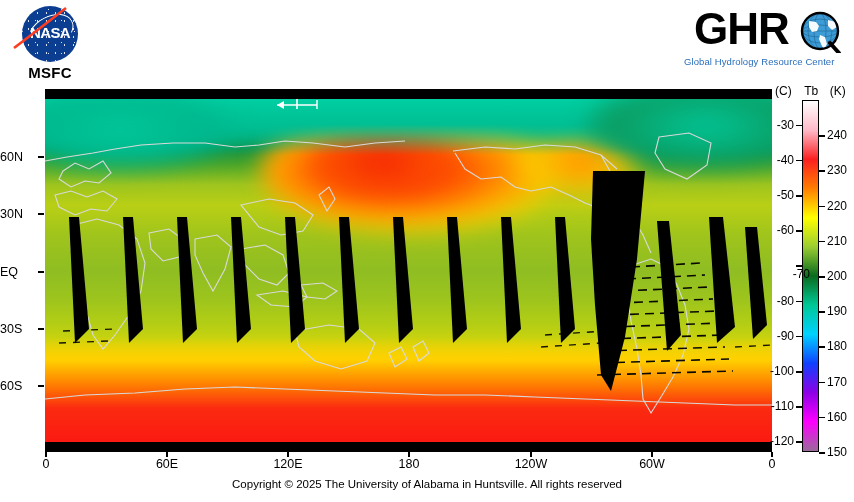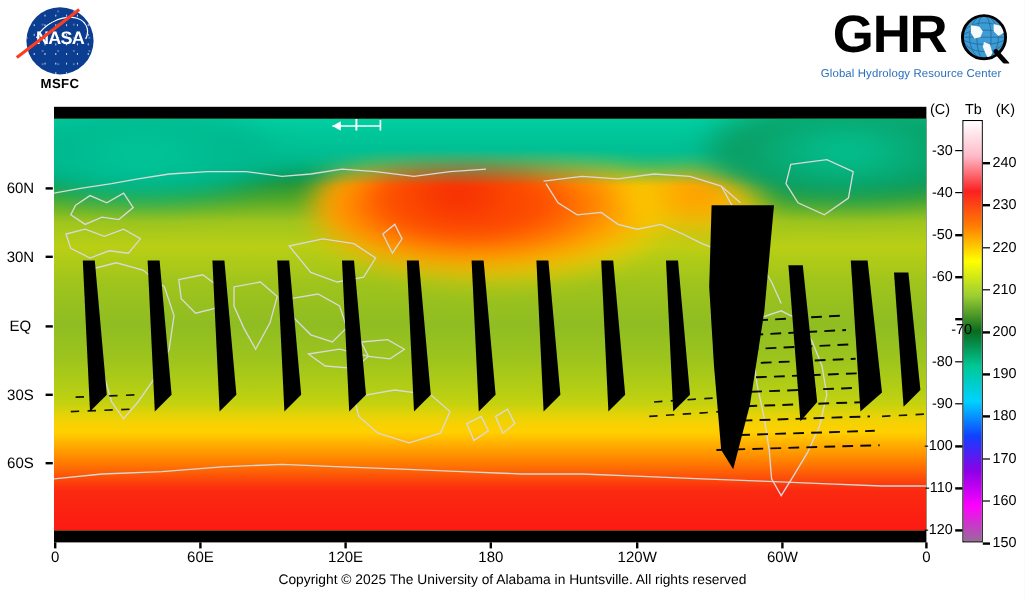--- a/index.html
+++ b/index.html
@@ -26,7 +26,7 @@
            font-family:"Liberation Sans",sans-serif;}
   .mb-chevron{position:absolute;left:-2px;top:-2px;width:62px;height:60px;}
   .msfc-label{position:absolute;left:0;top:60px;width:80px;text-align:center;
-              font-size:11px;font-weight:bold;letter-spacing:.3px;}
+              font-size:15px;font-weight:bold;letter-spacing:.3px;}
 
   #title-block{position:absolute;left:94px;top:9px;}
   .t-line{font-size:15.5px;line-height:22px;white-space:nowrap;}

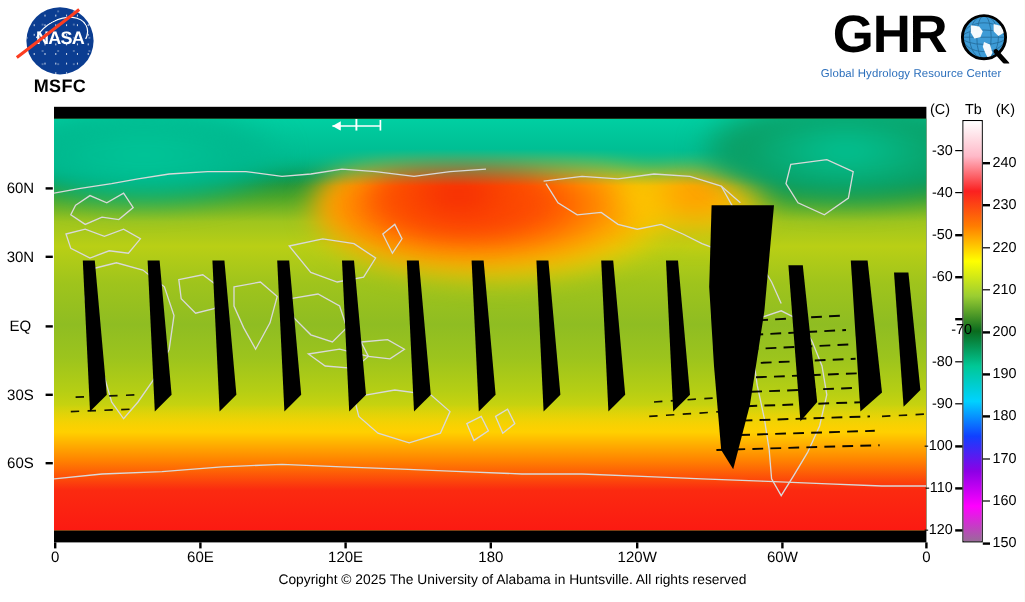--- a/index.html
+++ b/index.html
@@ -56,7 +56,7 @@
   .xlab{position:absolute;top:457px;font-size:12.5px;transform:translateX(-50%);
         white-space:nowrap;}
   .ytick{position:absolute;left:38px;width:6px;height:2px;background:#000;}
-  .ylab{position:absolute;font-size:12.5px;text-align:center;width:34px;right:auto;
+  .ylab{position:absolute;font-size:12.5px;text-align:left;width:34px;right:auto;
         transform:translateY(-50%);white-space:nowrap;}
 
   #copyright{position:absolute;left:0;top:478px;width:854px;text-align:center;

